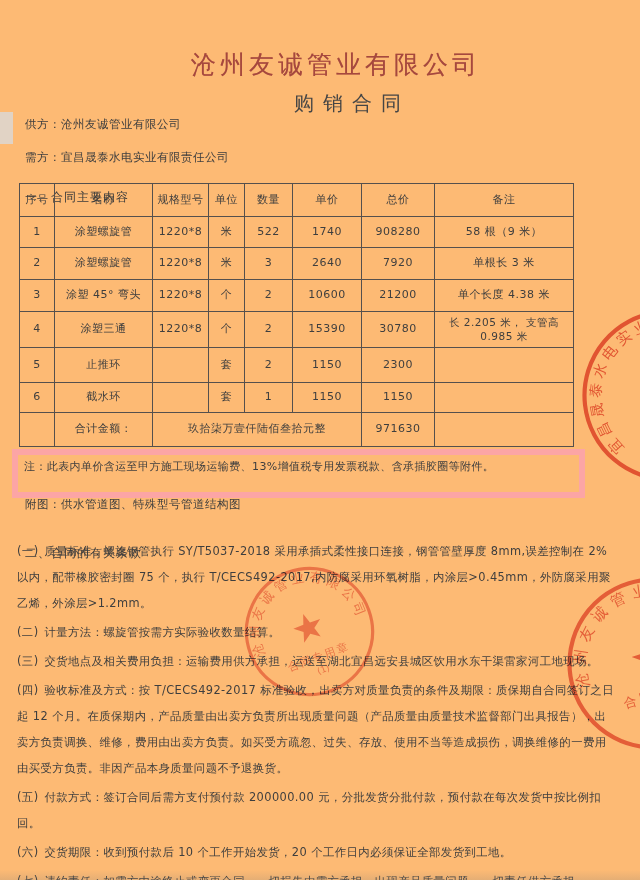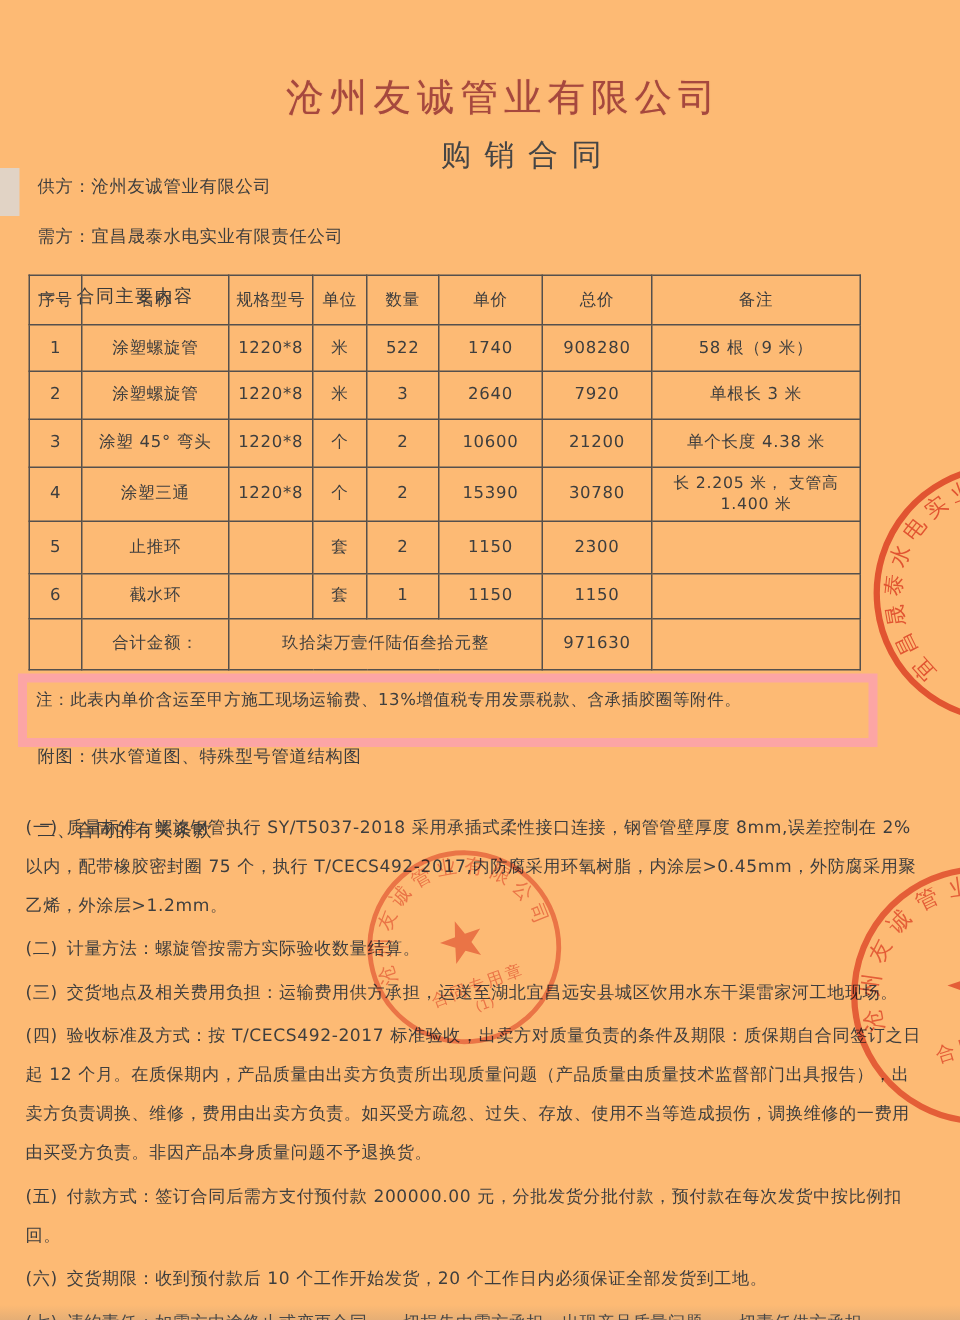--- a/index.html
+++ b/index.html
@@ -135,7 +135,7 @@
       <td>2</td>
       <td>15390</td>
       <td>30780</td>
-      <td style="font-size:10.5px">长 2.205 米， 支管高 1.400 米</td>
+      <td style="font-size:10.5px">长 2.205 米， 支管高 0.985 米</td>
     </tr>
     <tr style="height:35px">
       <td>5</td>

